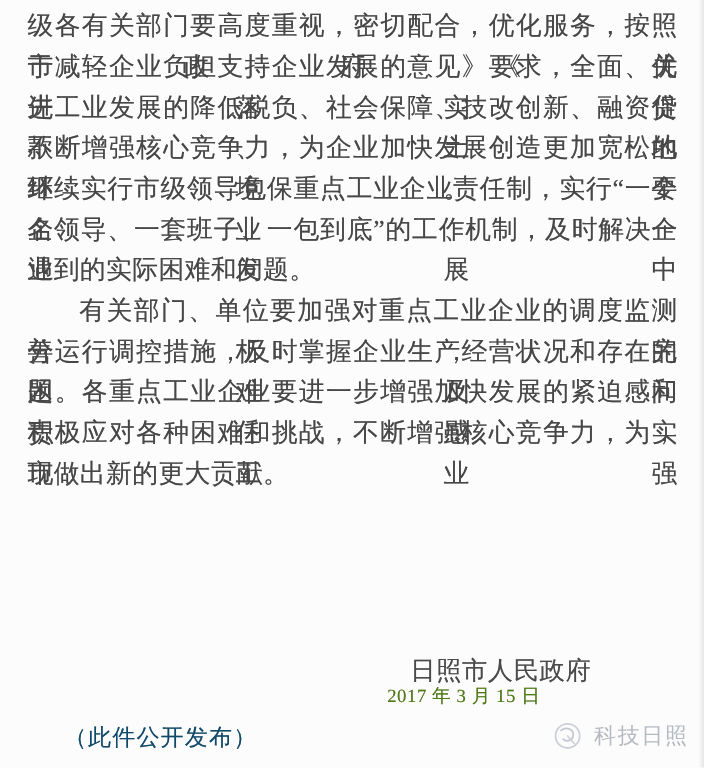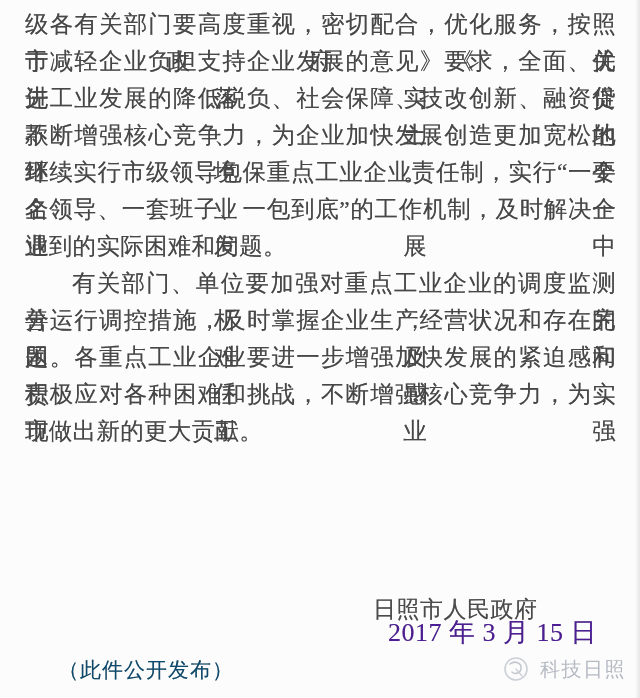--- a/index.html
+++ b/index.html
@@ -65,11 +65,11 @@
   }
   .doc-date {
     position: absolute;
-    left: 388px;
+    left: 352px;
     top: 619px;
-    font-size: 26px;
+    font-size: 17px;
     line-height: 27px;
-    color: #4c1d95;
+    color: #4d7c0f;
     letter-spacing: 0.5px;
     text-shadow: 0 0 0.4px rgba(70,70,70,0.5);
     white-space: nowrap;

